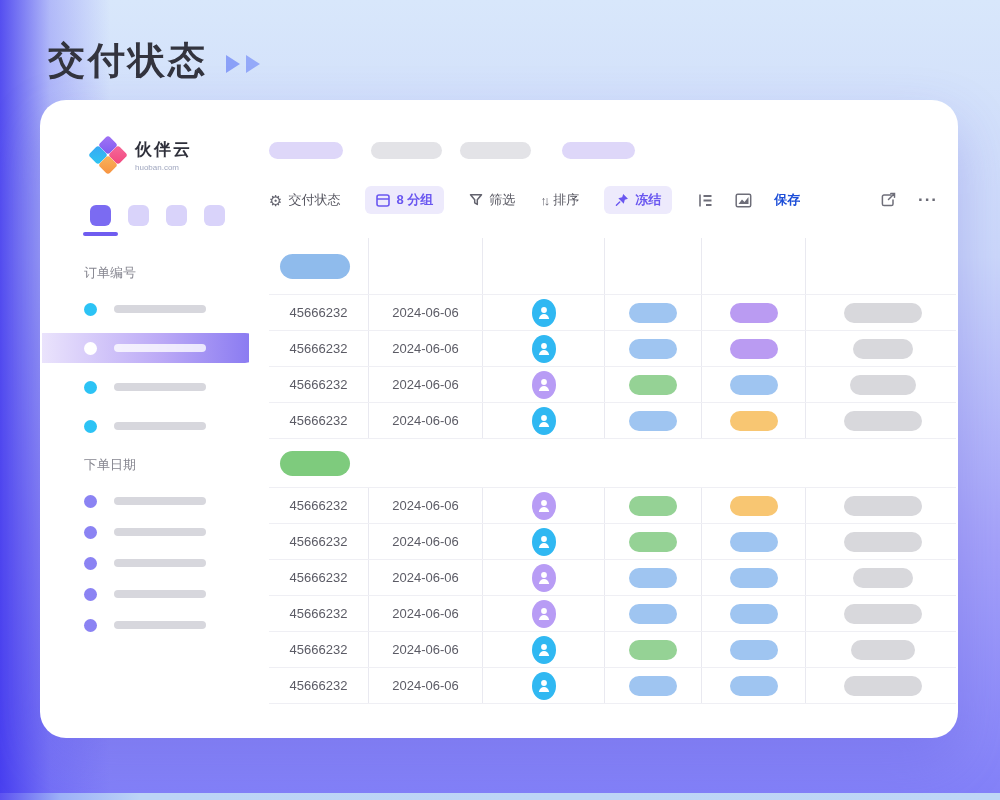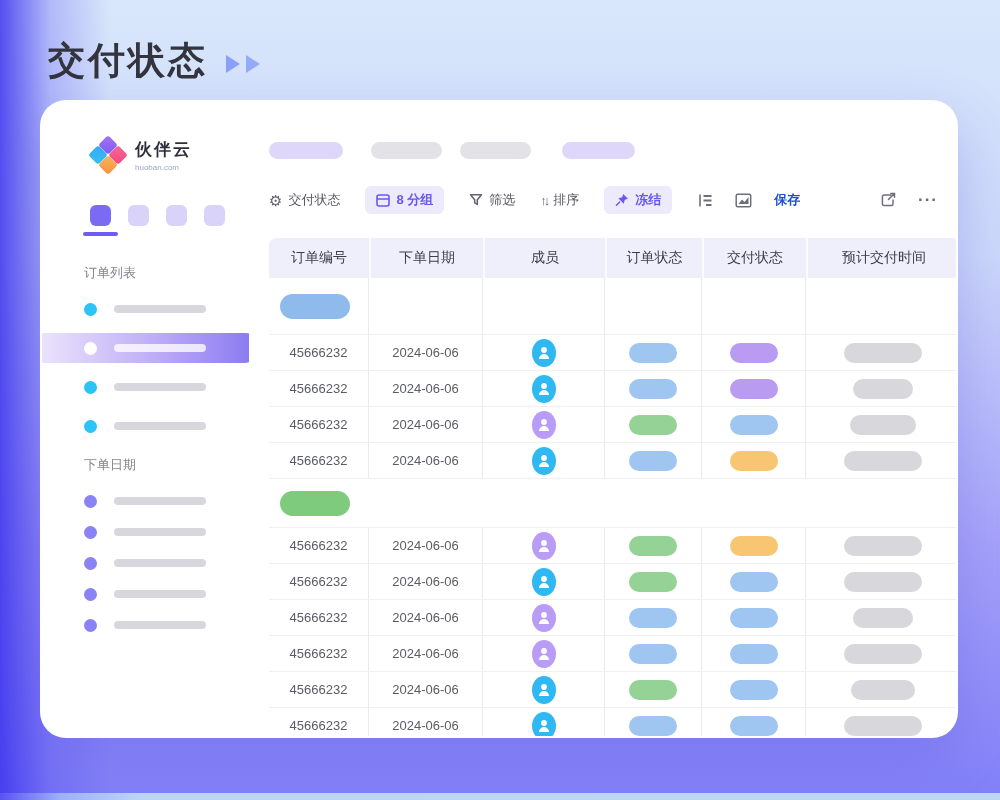--- a/index.html
+++ b/index.html
@@ -234,14 +234,6 @@
     </div>
 
     <div class="table">
-      <div class="thead grid-cols" id="thead">
-          <div class="th">订单编号</div>
-          <div class="th">下单日期</div>
-          <div class="th">成员</div>
-          <div class="th">订单状态</div>
-          <div class="th">交付状态</div>
-          <div class="th">预计交付时间</div>
-        </div>
       <div id="tbody">
           <div class="trow grid-cols group-row">
             <div class="cell">

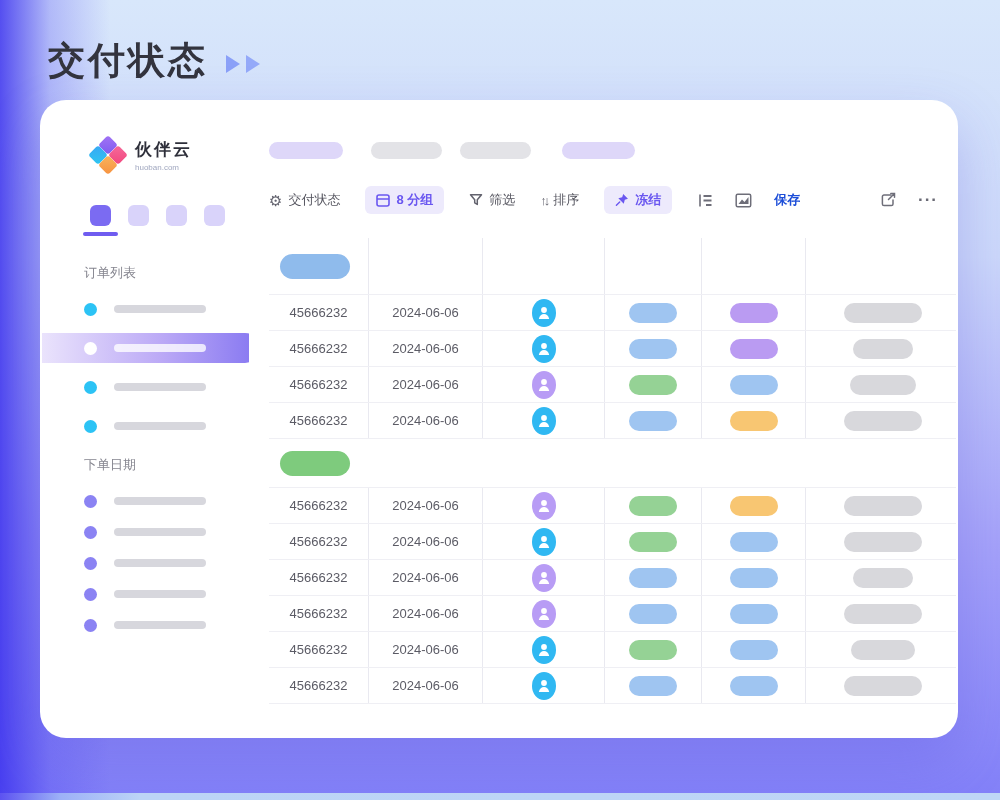--- a/index.html
+++ b/index.html
@@ -113,7 +113,7 @@
       </div>
     <div class="sections" id="sidebarSections">
         <div class="sec-orders">
-          <div class="section-label">订单列表</div>
+          <div class="section-label">订单编号</div>
           <div class="side-item">
             <div class="side-dot" style="background: rgb(44, 195, 245);"></div>
             <div class="side-bar"></div>

